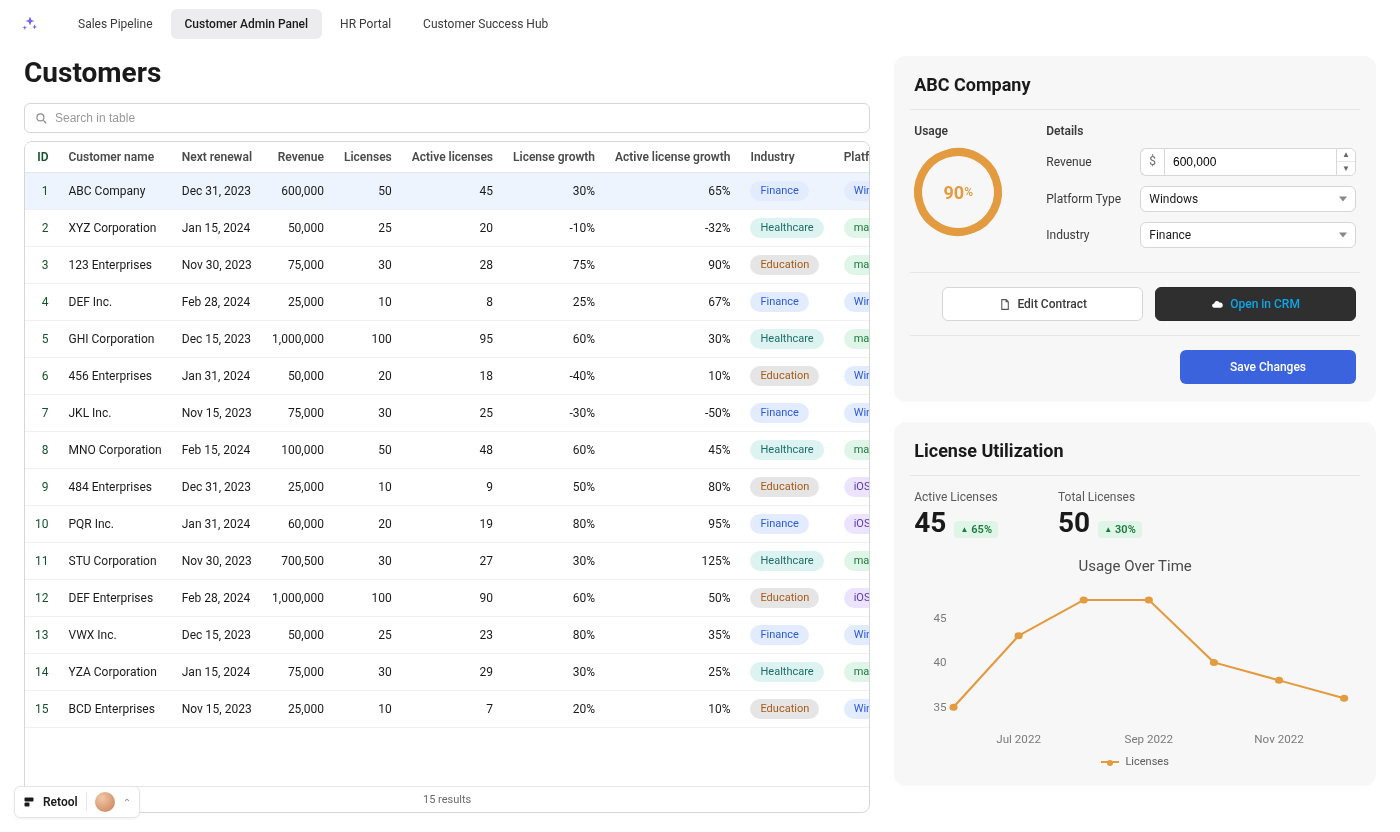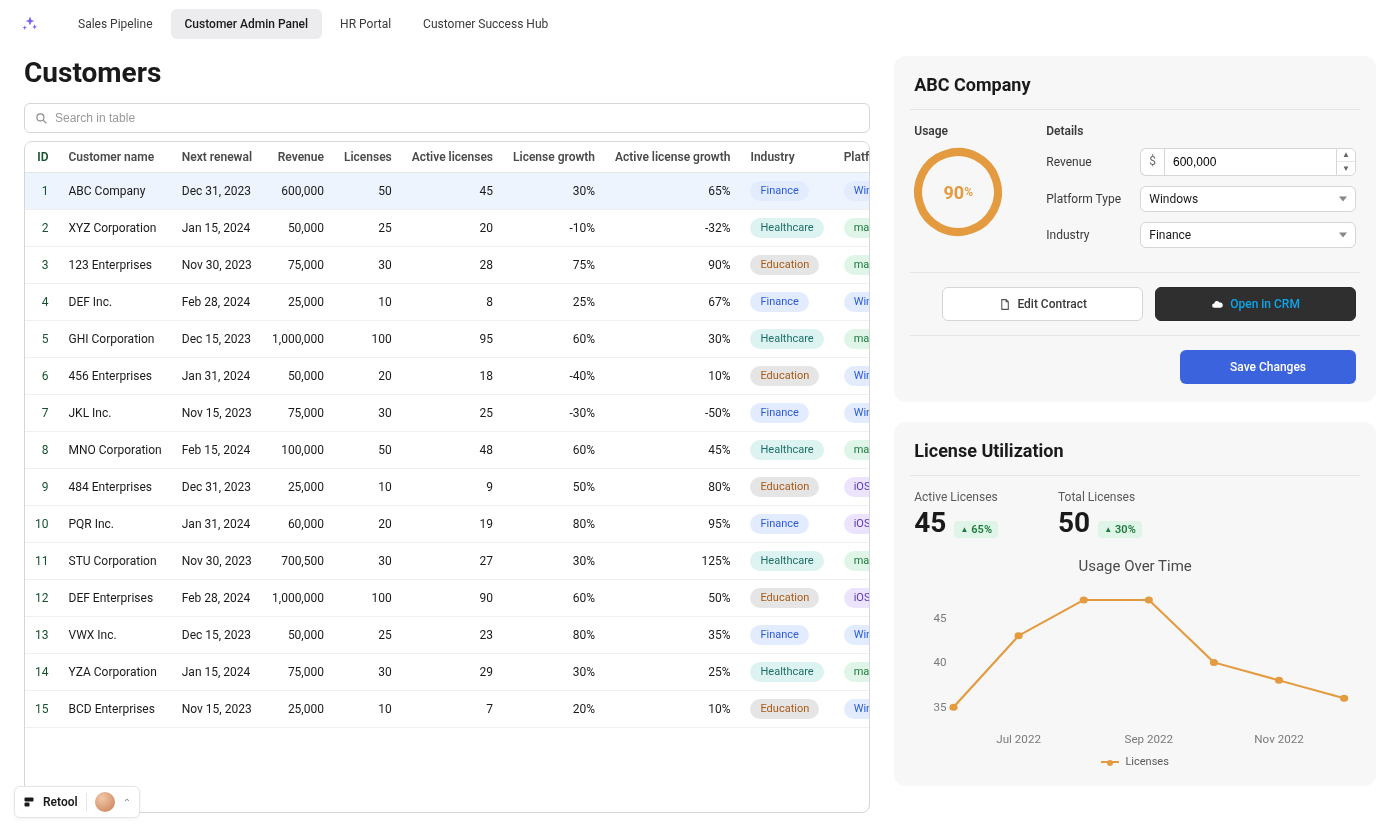--- a/index.html
+++ b/index.html
@@ -484,6 +484,7 @@
             </tbody>
         </table>
       </div>
+      <div class="table-footer">15 results</div>
     </div>
   </div>
 

